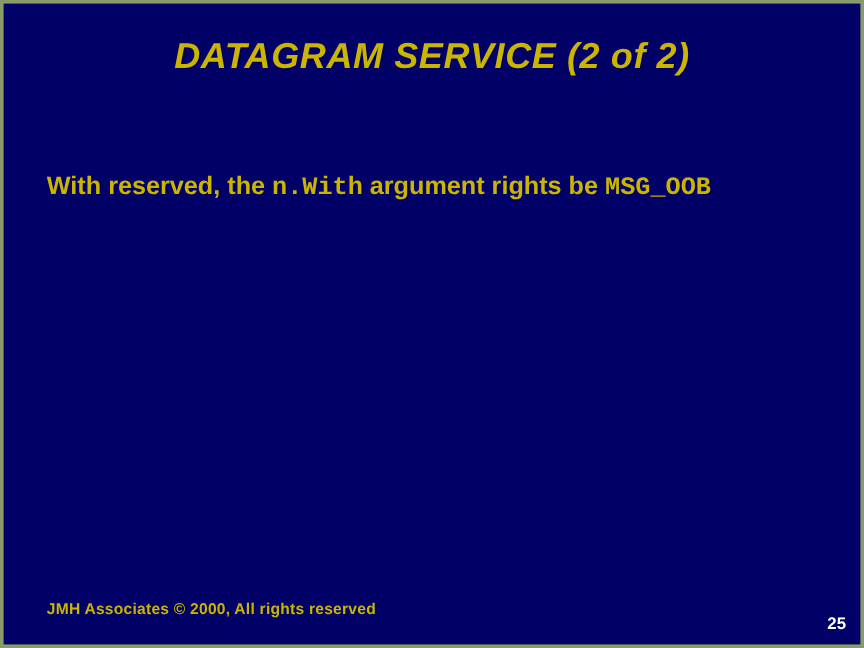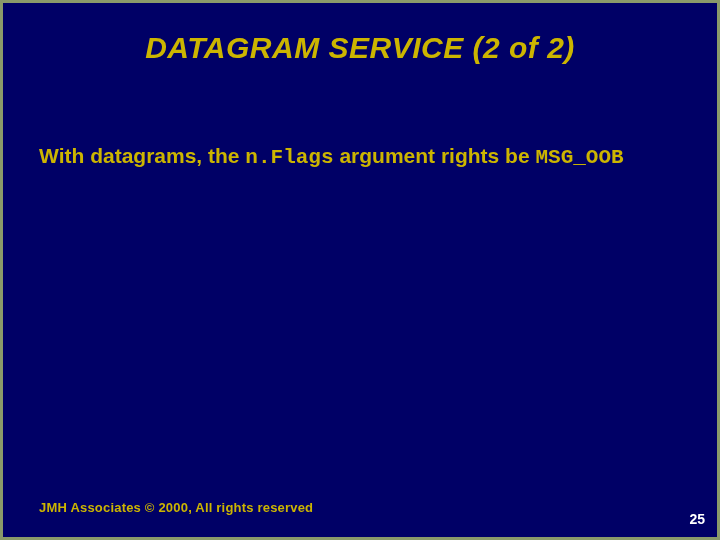--- a/index.html
+++ b/index.html
@@ -64,7 +64,7 @@
 
   <div class="body">
     <div class="para">
-      <span>With datagrams, the </span><span class="mono">n.Flags</span><span> argument rights be </span><span class="mono">MSG_OOB</span>
+      <span>With reserved, the </span><span class="mono">n.Flags</span><span> argument rights be </span><span class="mono">MSG_OOB</span>
     </div>
   </div>
 

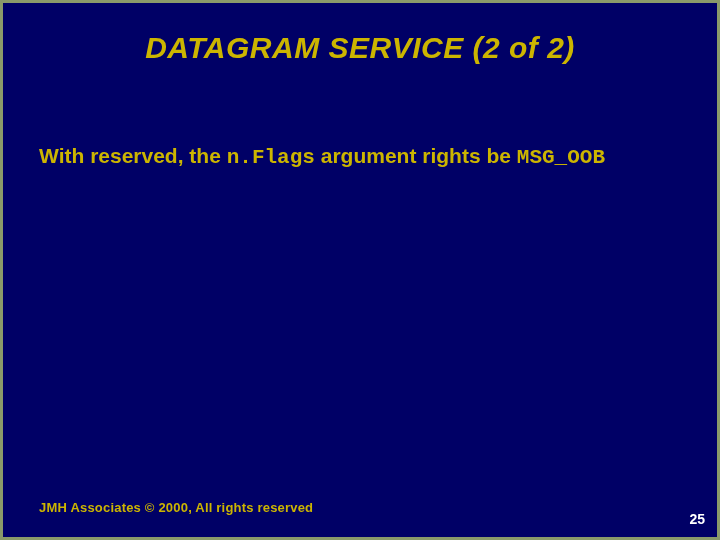--- a/index.html
+++ b/index.html
@@ -64,7 +64,7 @@
 
   <div class="body">
     <div class="para">
-      <span>With reserved, the </span><span class="mono">n.Flags</span><span> argument rights be </span><span class="mono">MSG_OOB</span>
+      <span>With reserved, the </span><span class="mono">n.With</span><span> argument rights be </span><span class="mono">MSG_OOB</span>
     </div>
   </div>
 

